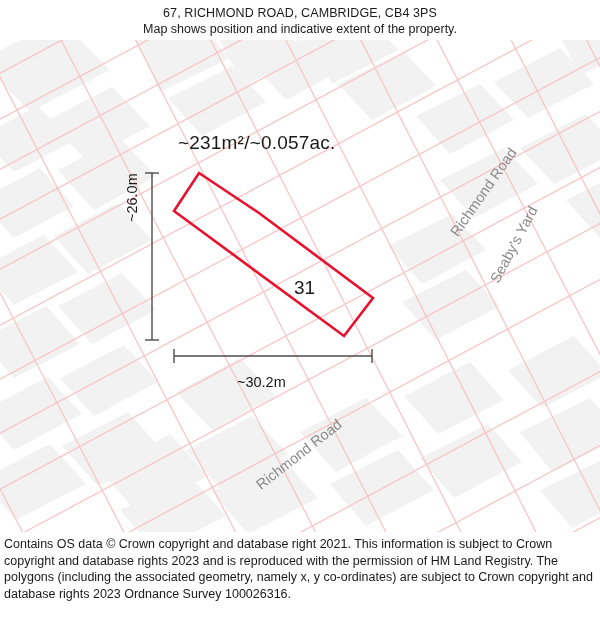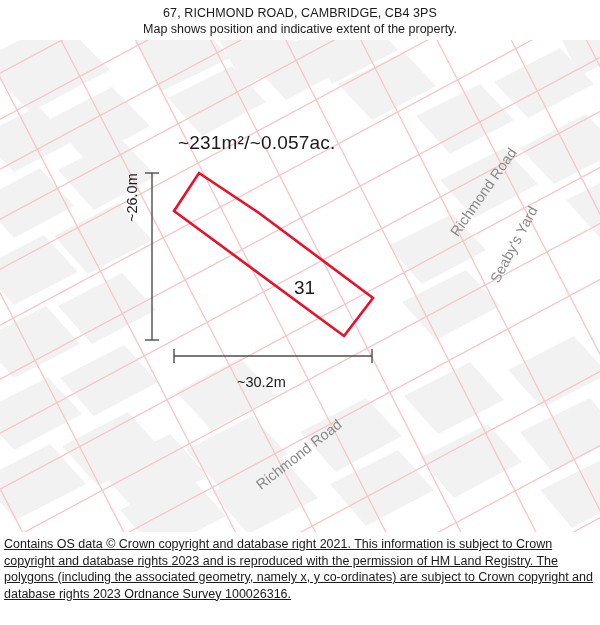--- a/index.html
+++ b/index.html
@@ -128,7 +128,6 @@
     font-size: 12.5px;
     line-height: 16.5px;
     color: #1a1a1a;
-    text-decoration: underline;
   }
 </style>
 </head>

